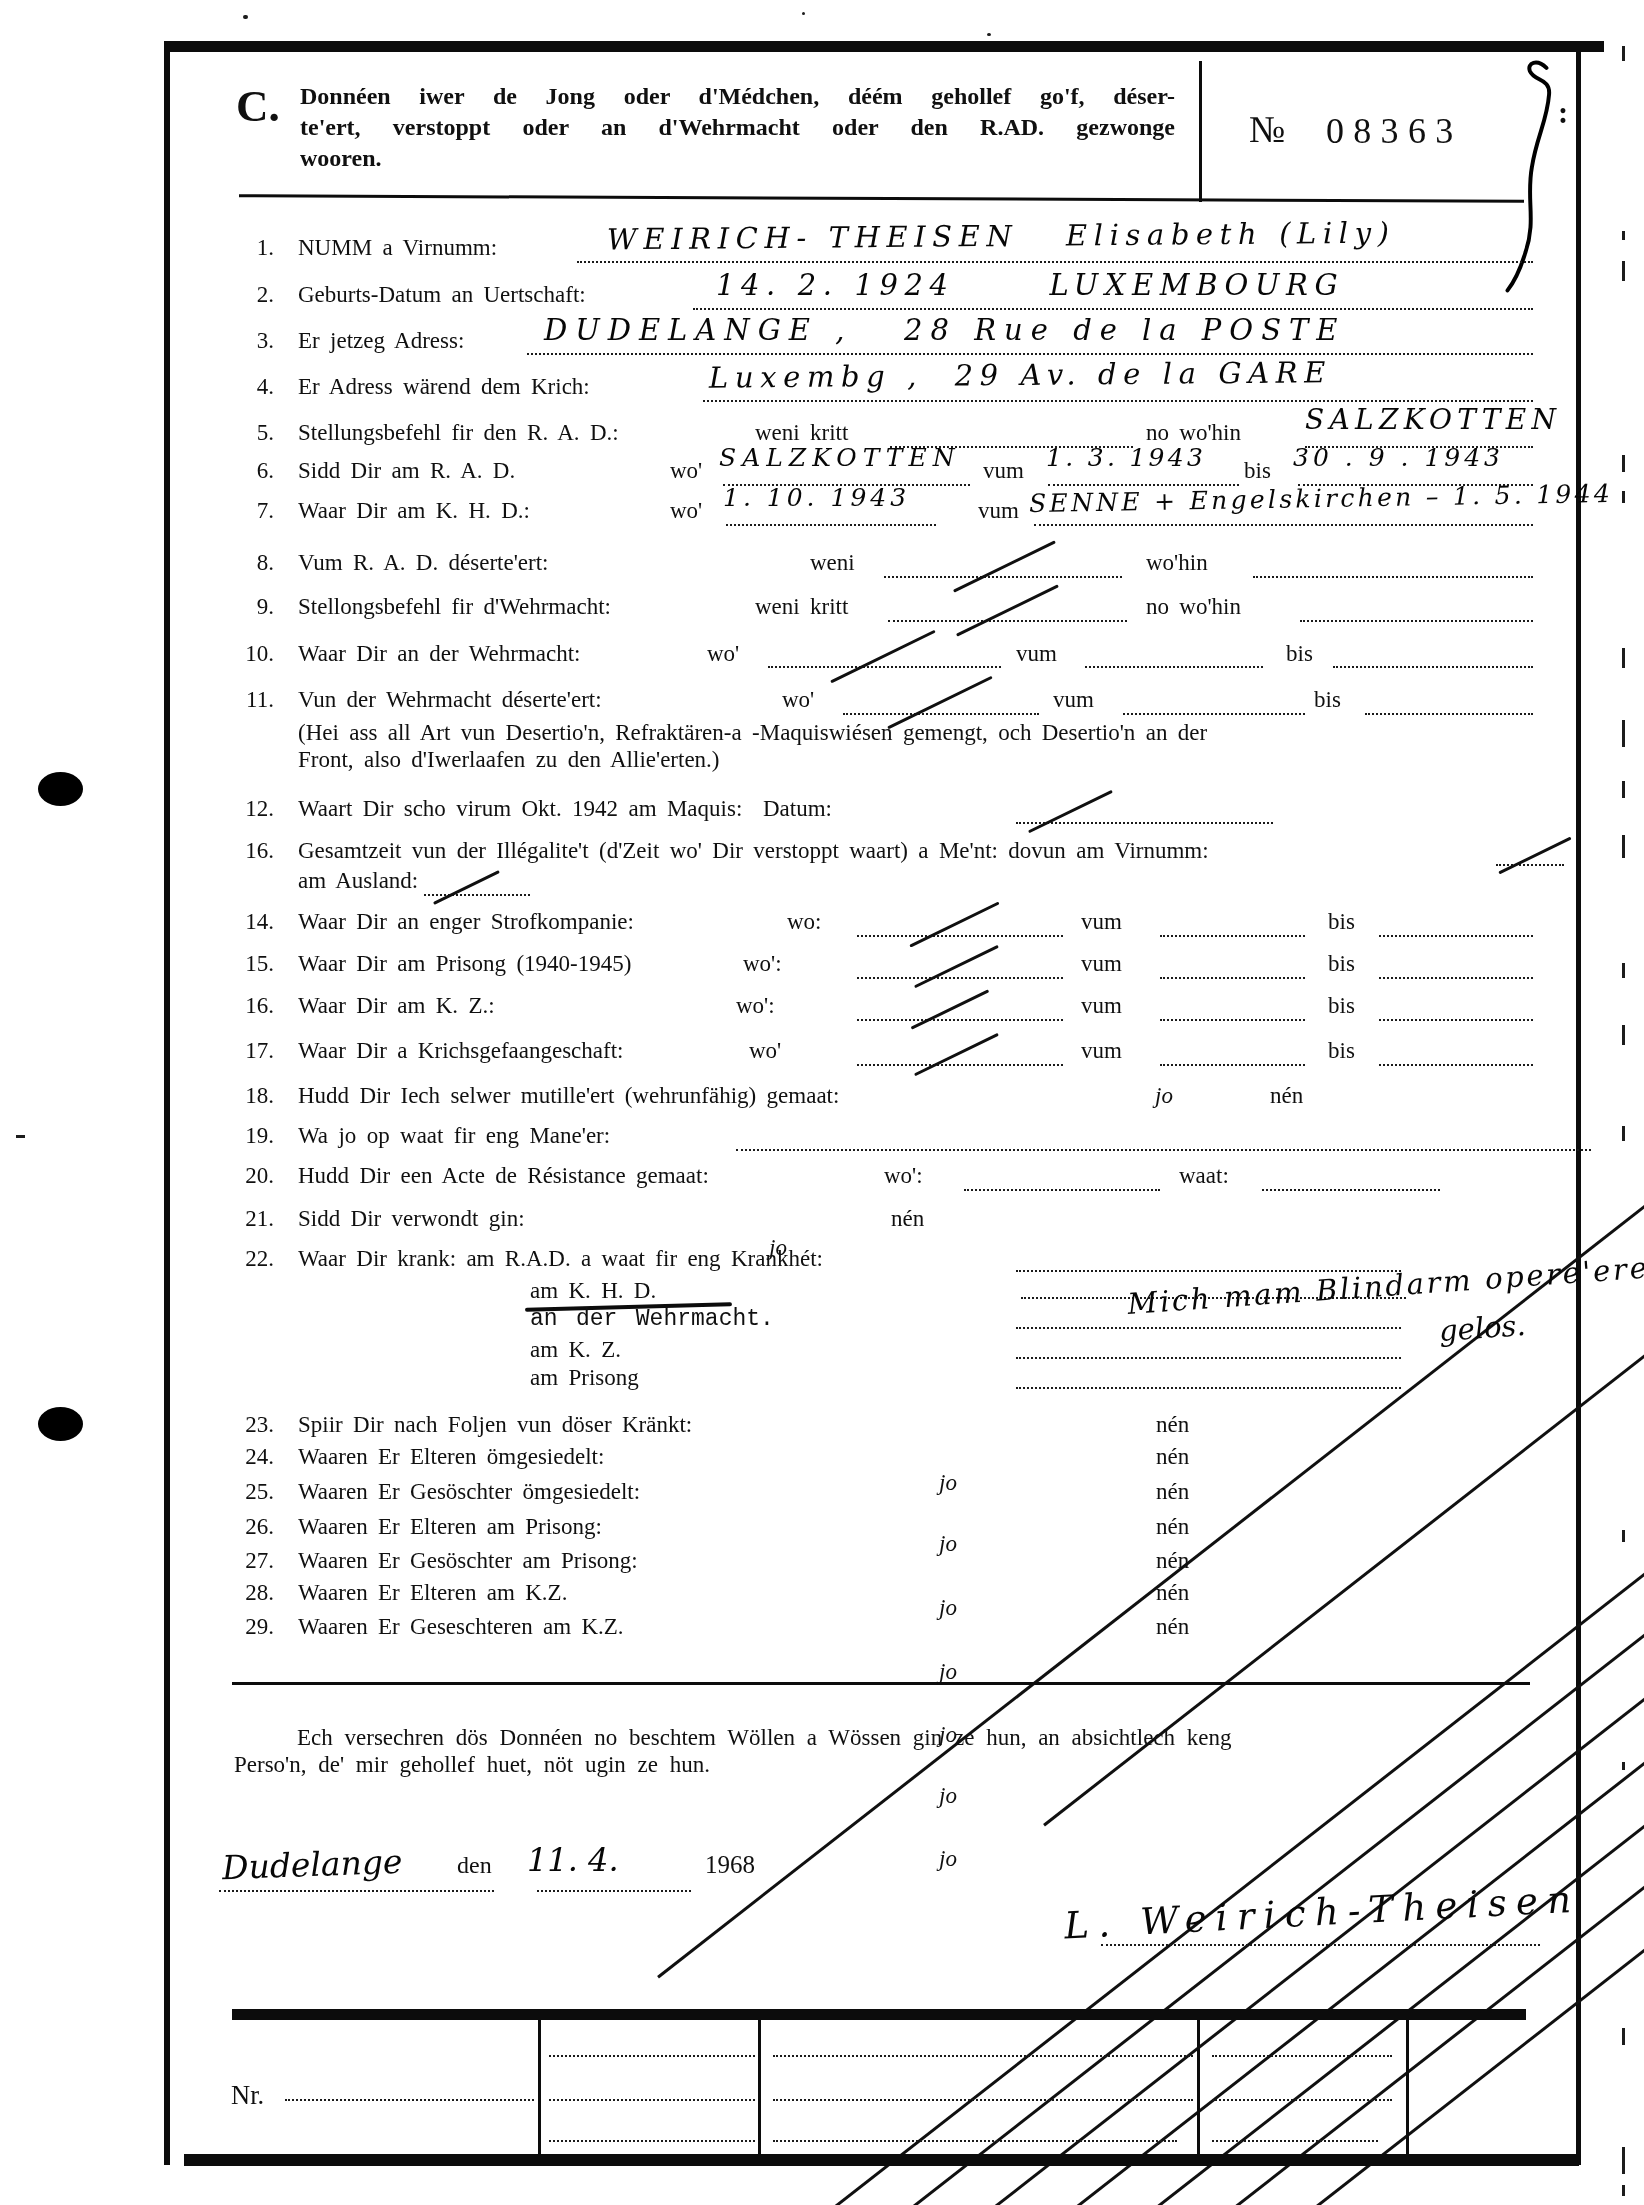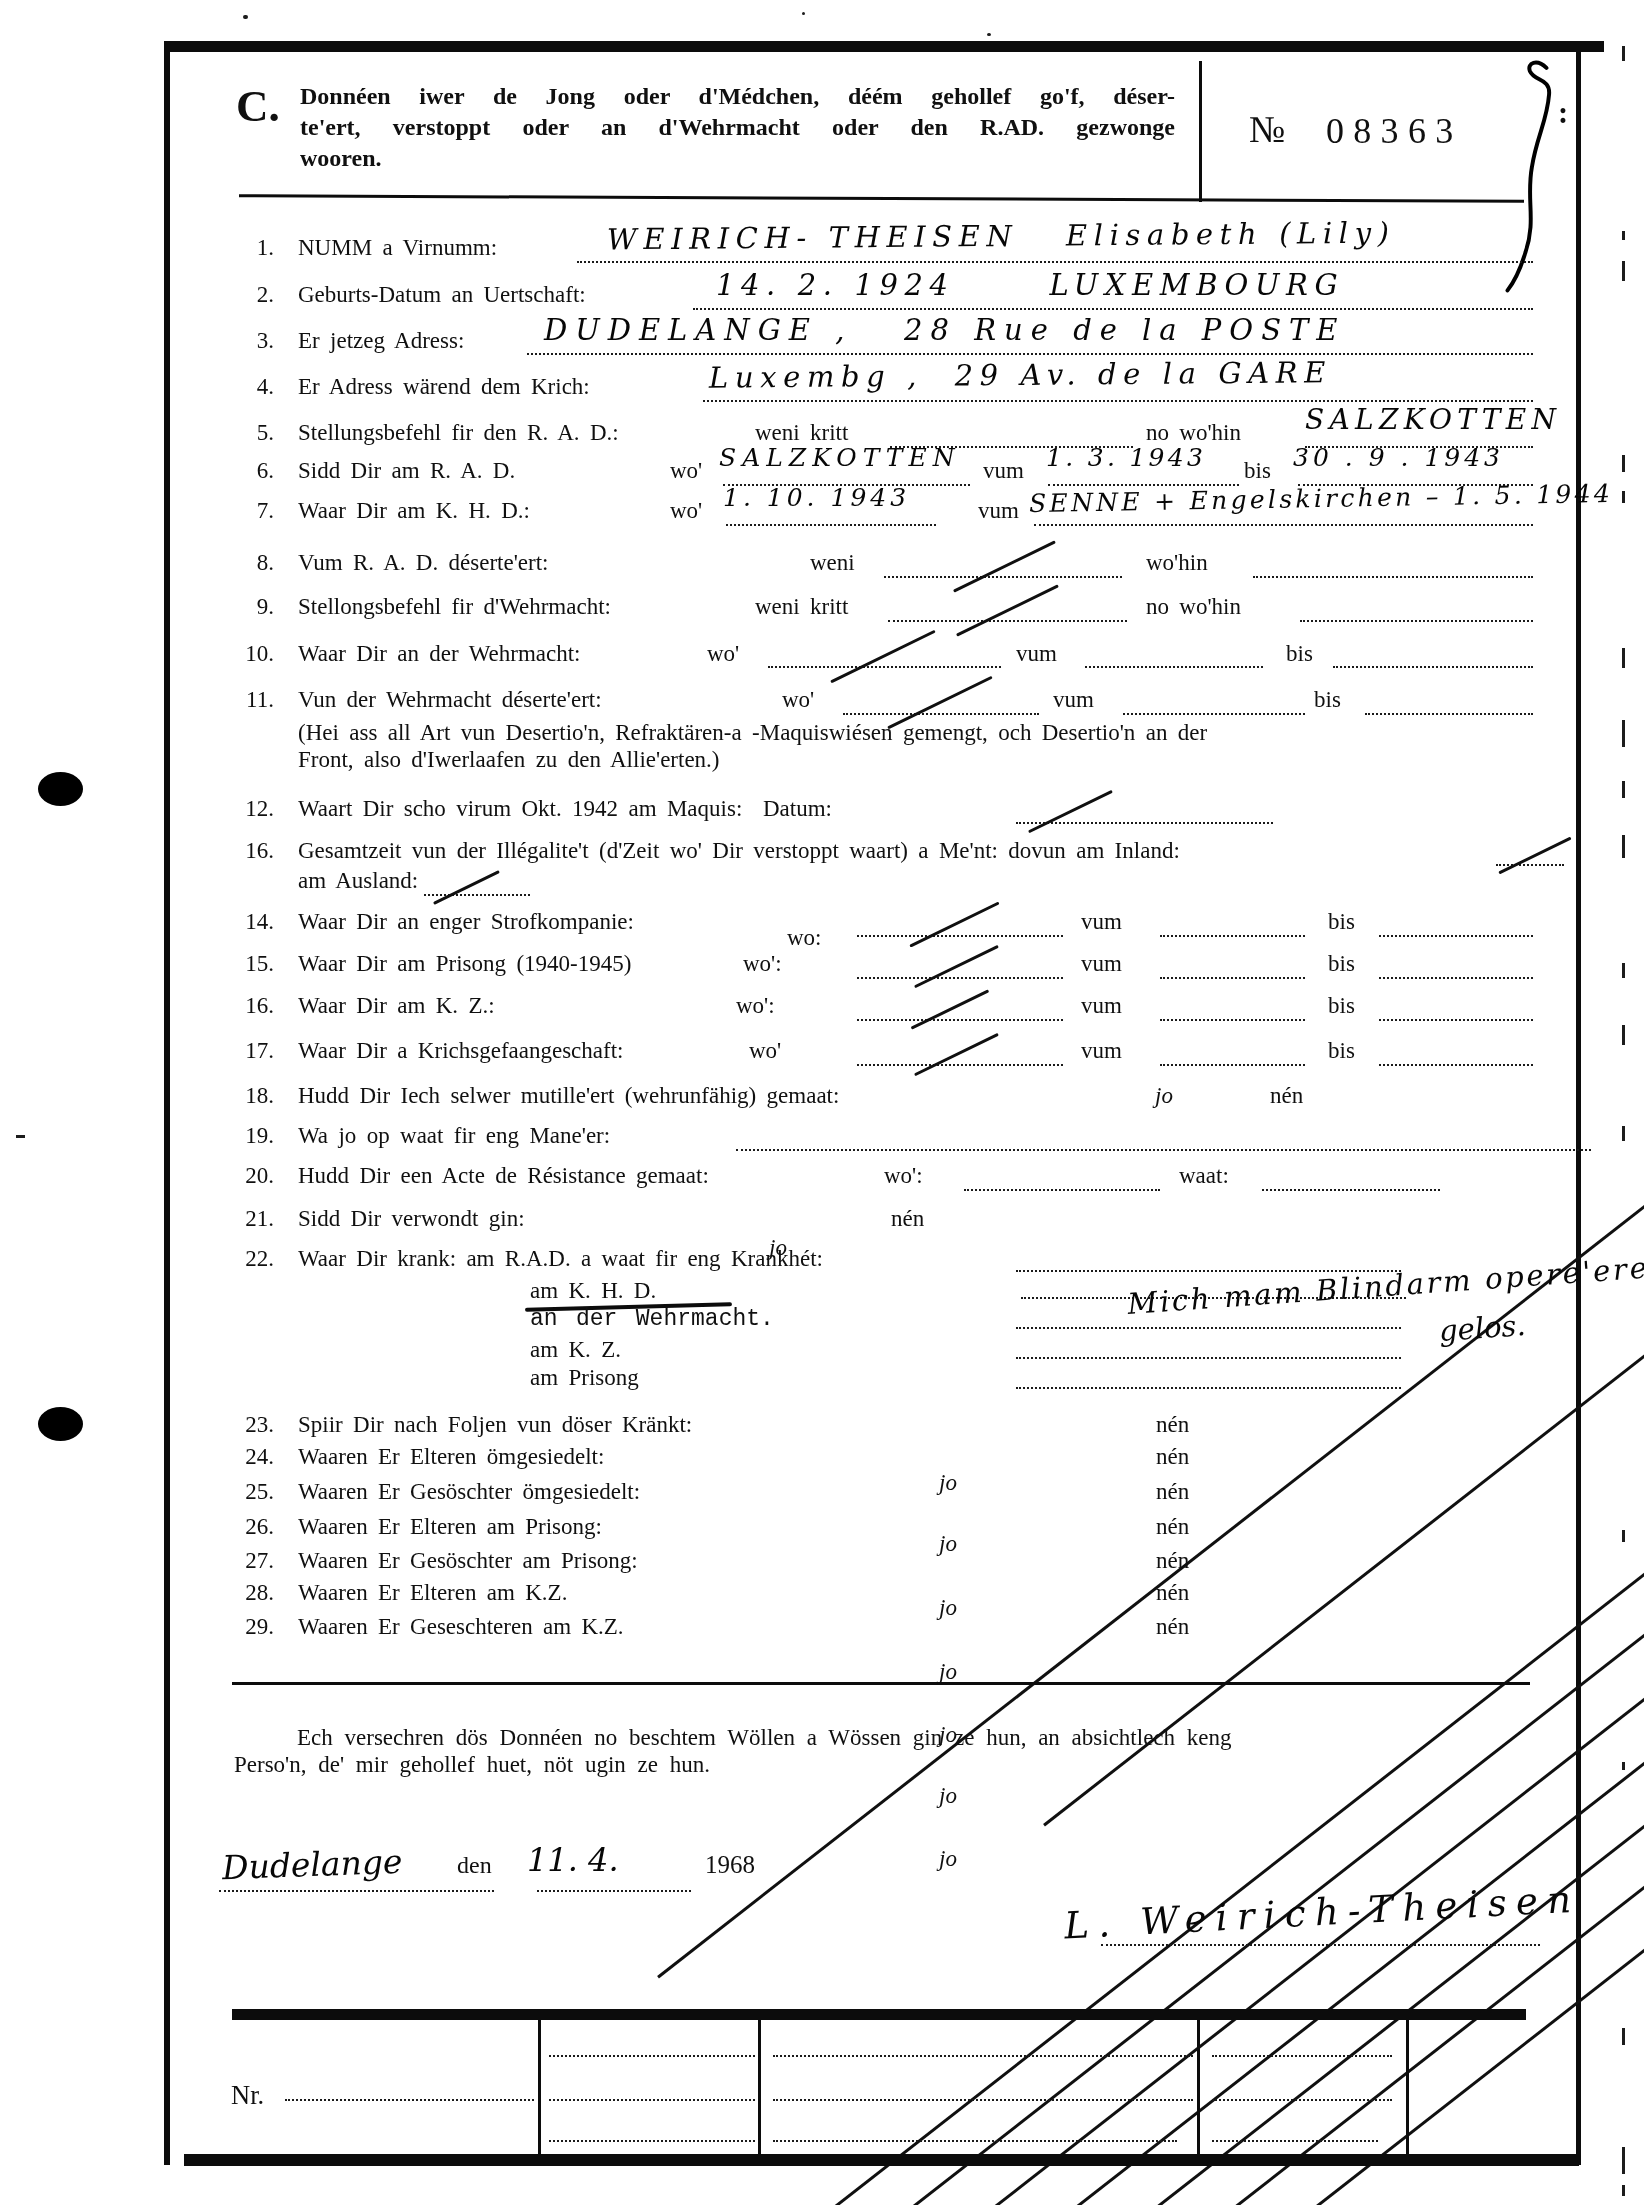--- a/index.html
+++ b/index.html
@@ -135,7 +135,7 @@
   <div class="slash" style="left:1024px;top:810px;width:93px;"></div>
 
   <div class="t num" style="left:225px;top:836px;">16.</div>
-  <div class="t" style="left:298px;top:836px;">Gesamtzeit vun der Illégalite't (d'Zeit wo' Dir verstoppt waart) a Me'nt: dovun am Inland:</div>
+  <div class="t" style="left:298px;top:836px;">Gesamtzeit vun der Illégalite't (d'Zeit wo' Dir verstoppt waart) a Me'nt: dovun am Virnumm:</div>
   <div class="dot" style="left:1496px;top:864px;width:68px;"></div>
   <div class="slash" style="left:1495px;top:854px;width:80px;"></div>
   <div class="t" style="left:298px;top:866px;">am Ausland:</div>

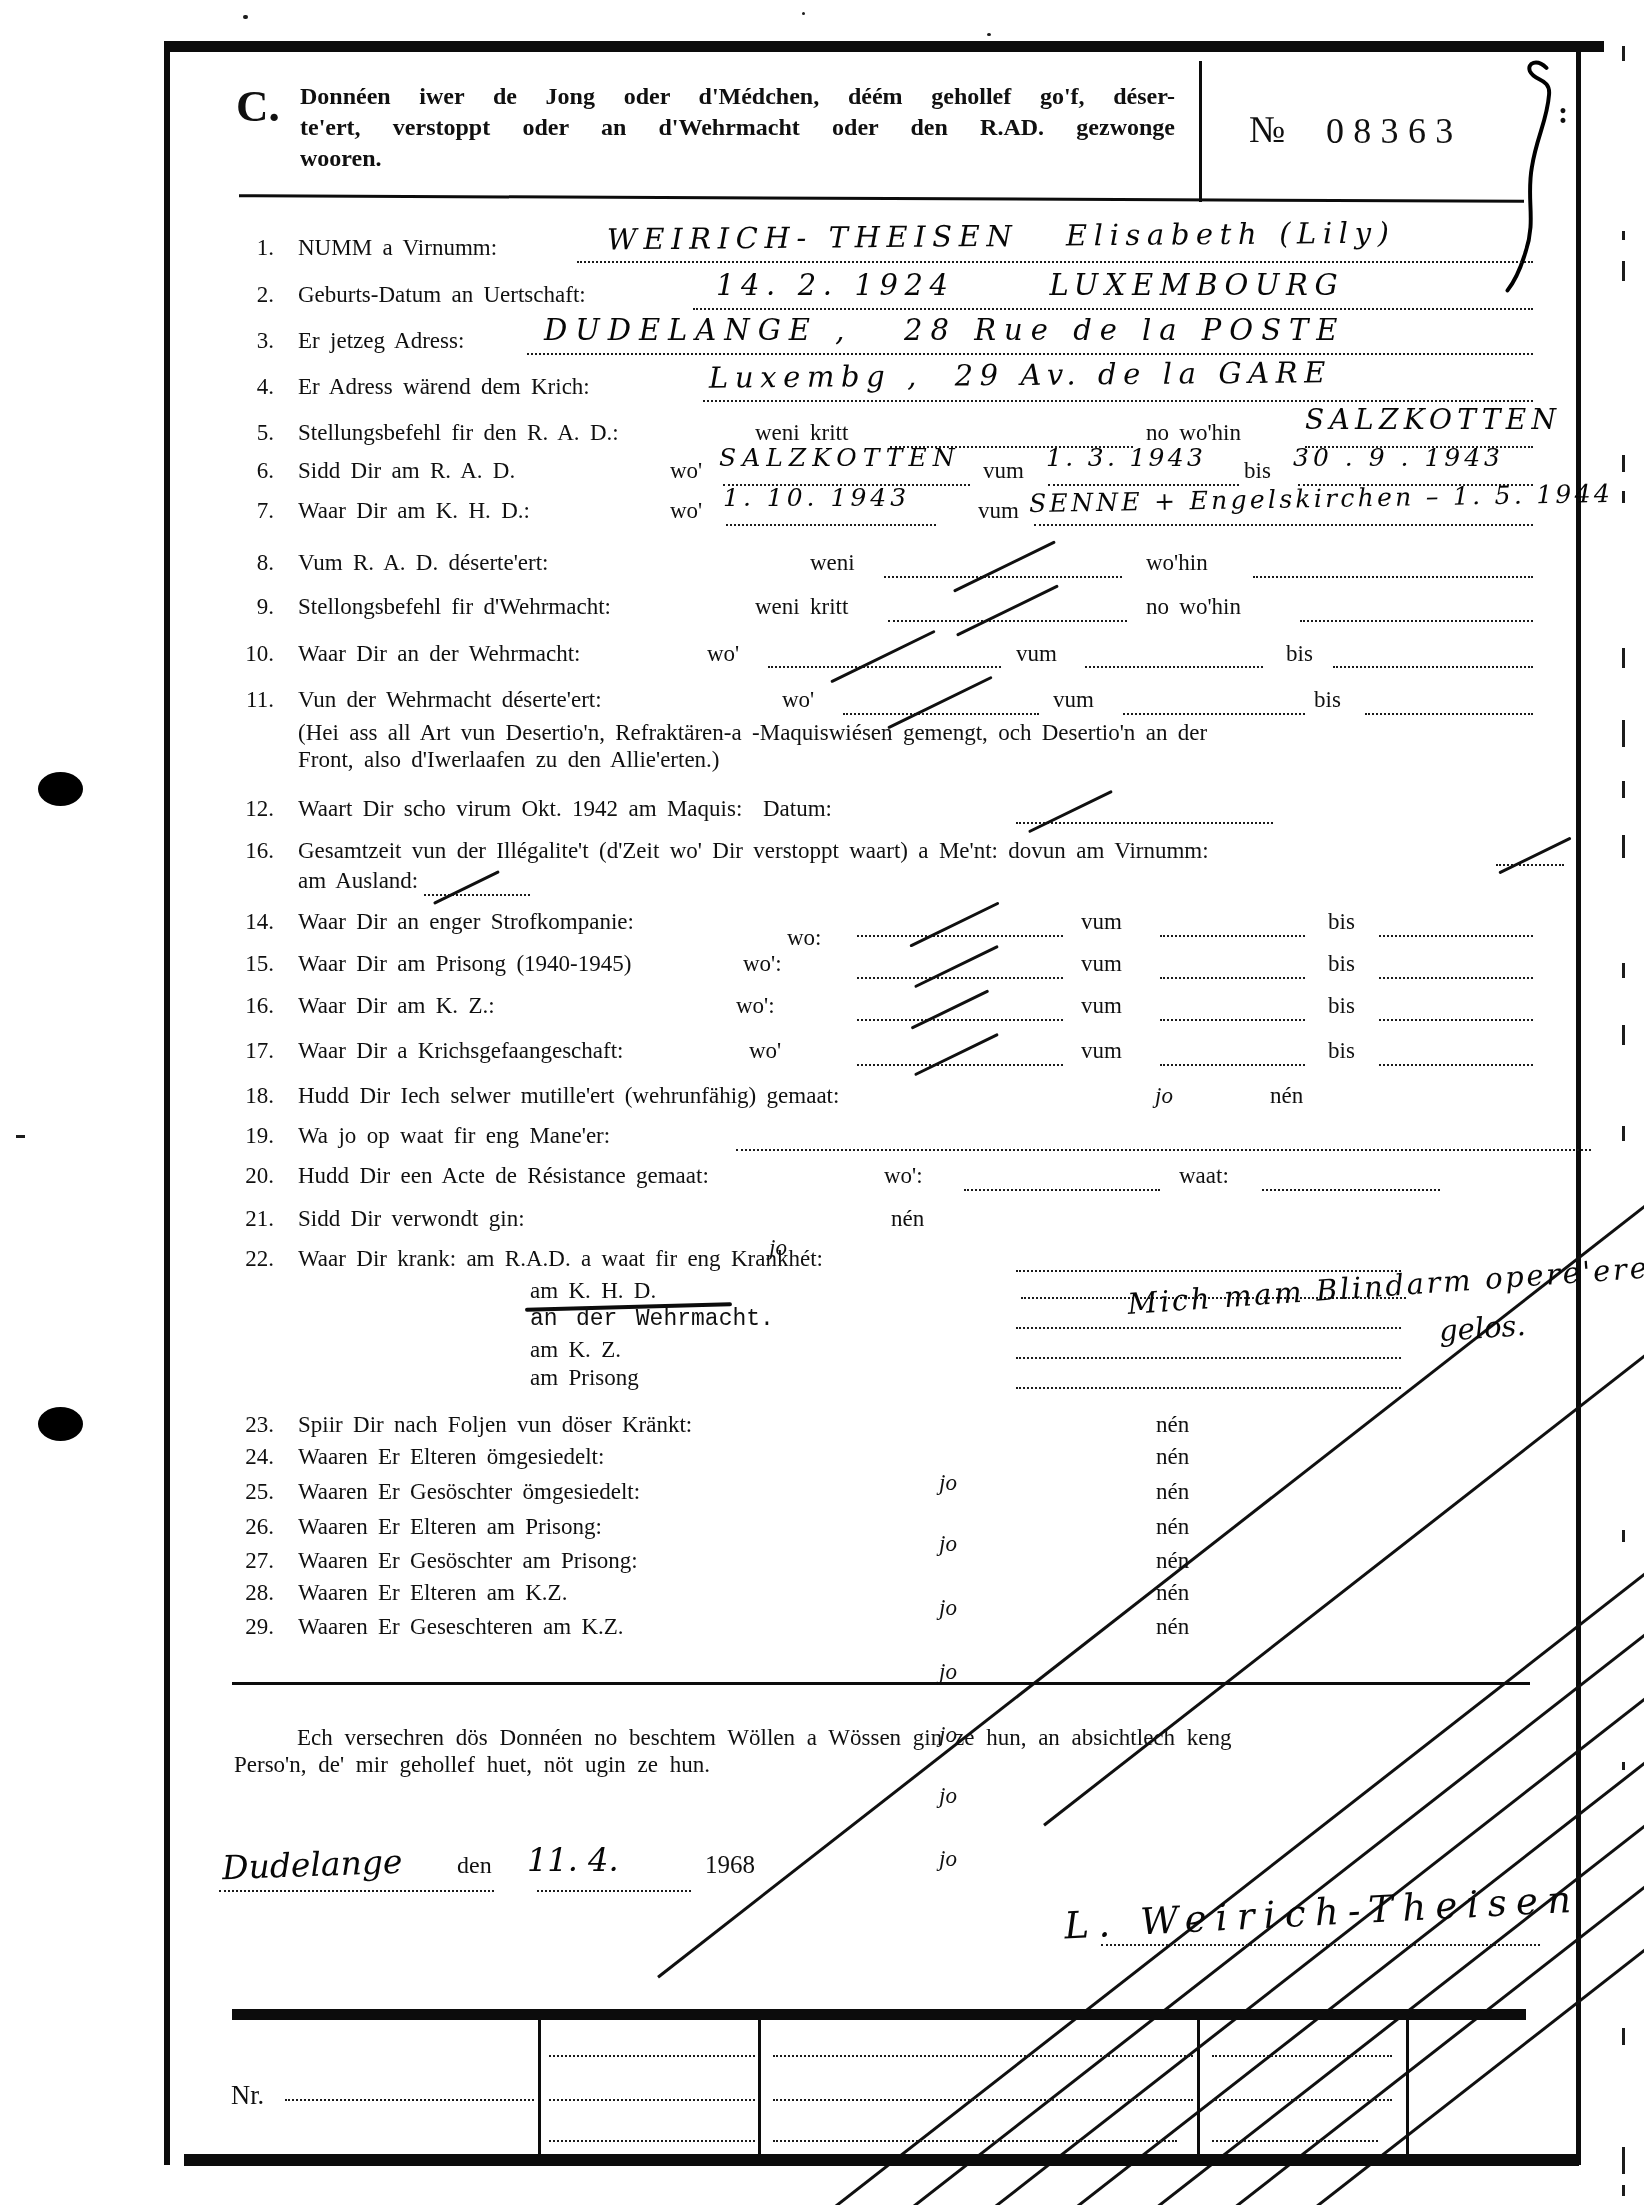--- a/index.html
+++ b/index.html
@@ -144,7 +144,7 @@
 
   <div class="t num" style="left:225px;top:907px;">14.</div>
   <div class="t" style="left:298px;top:907px;">Waar Dir an enger Strofkompanie:</div>
-  <div class="t" style="left:787px;top:907px;margin-top:16px;">wo:</div>
+  <div class="t" style="left:787px;top:907px;">wo:</div>
   <div class="dot" style="left:857px;top:935px;width:206px;"></div>
   <div class="slash" style="left:905px;top:923px;width:99px;"></div>
   <div class="t" style="left:1081px;top:907px;">vum</div>

